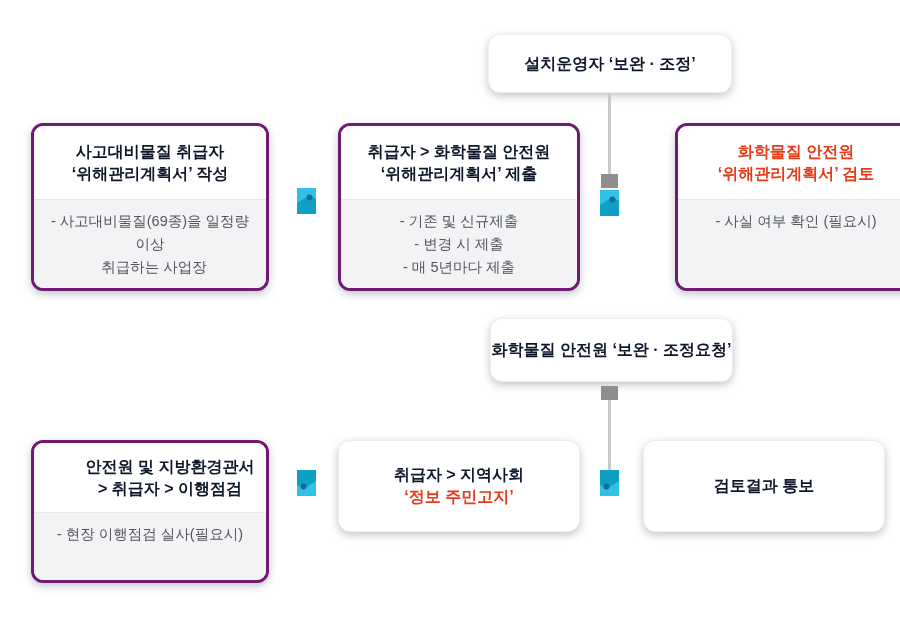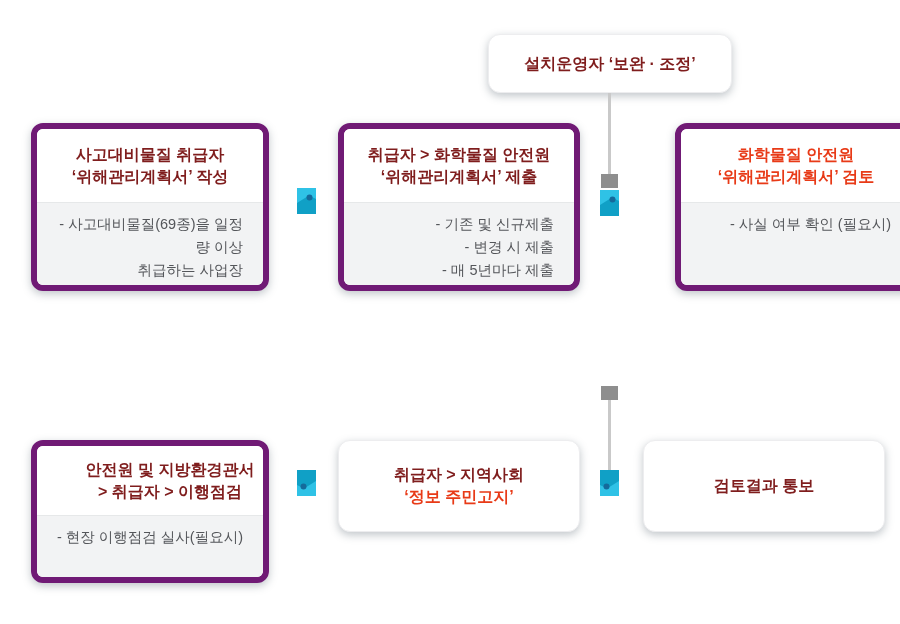--- a/index.html
+++ b/index.html
@@ -39,7 +39,7 @@
   }
   .b-line { white-space:pre-wrap; }
 
-  .blue { color:#7f1d1d; }
+  .blue { color:#0f172a; }
   .red  { color:#e83a17; }
 
   

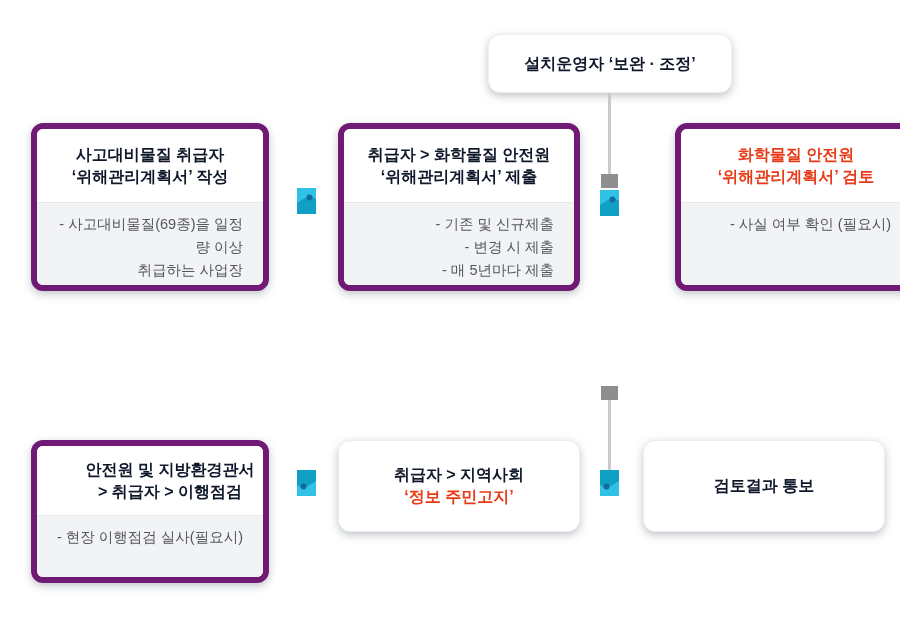--- a/index.html
+++ b/index.html
@@ -23,7 +23,7 @@
   
   .card {
     position:absolute; background:#ffffff; border-radius:12px;
-    border:6px solid #701a75;
+    border:3px solid #701a75;
     box-shadow:0 3px 8px rgba(118,128,138,0.45);
     overflow:hidden; display:flex; flex-direction:column;
   }

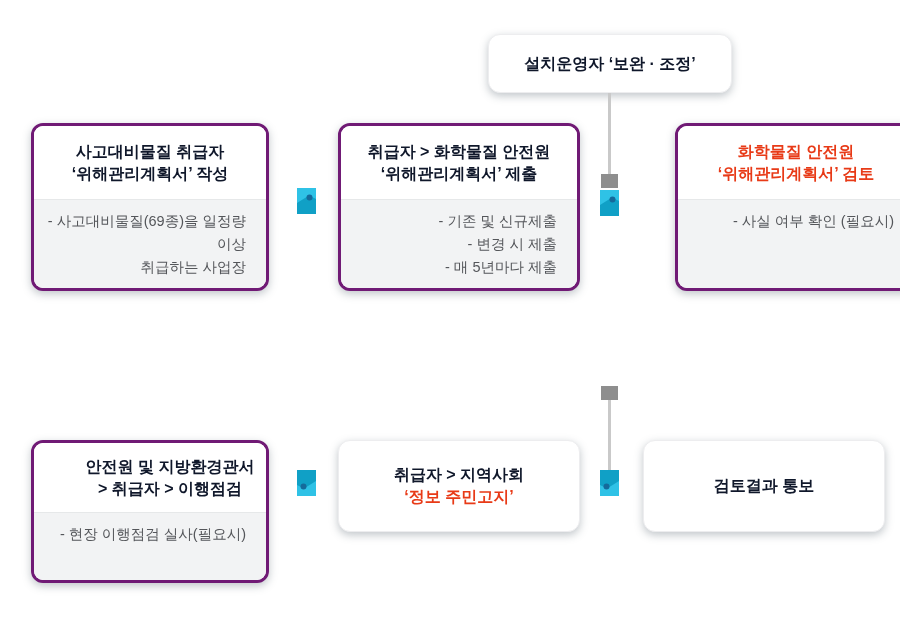--- a/index.html
+++ b/index.html
@@ -34,8 +34,8 @@
   }
   .card-body {
     background:#f2f3f4; border-top:1px solid #e6e8e9; flex:1 1 auto;
-    padding:10px 20px 0 12px; font-size:14.5px; line-height:23px;
-    color:#54565a; text-align:right;
+    padding:10px 12px 0 12px; font-size:14.5px; line-height:23px;
+    color:#54565a; text-align:center;
   }
   .b-line { white-space:pre-wrap; }
 

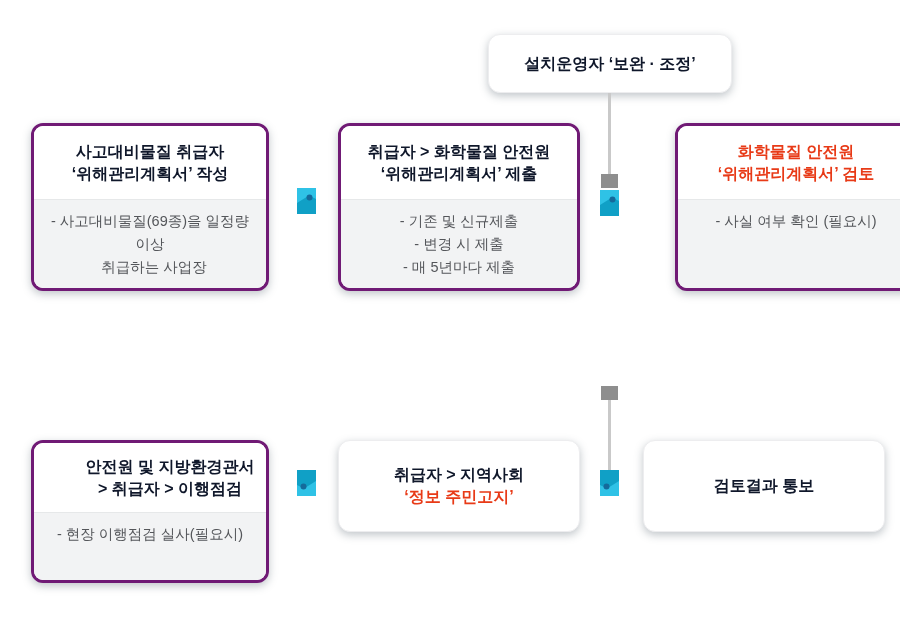--- a/index.html
+++ b/index.html
@@ -136,6 +136,9 @@
     </div>
   </div>
 
+  <div class="pill blue" id="pill-mid">
+    <span>화학물질 안전원 ‘보완 · 조정요청’</span>
+  </div>
 
   <div class="sq" id="conn2-sq"></div>
   <div class="vline" id="conn2-line"></div>

